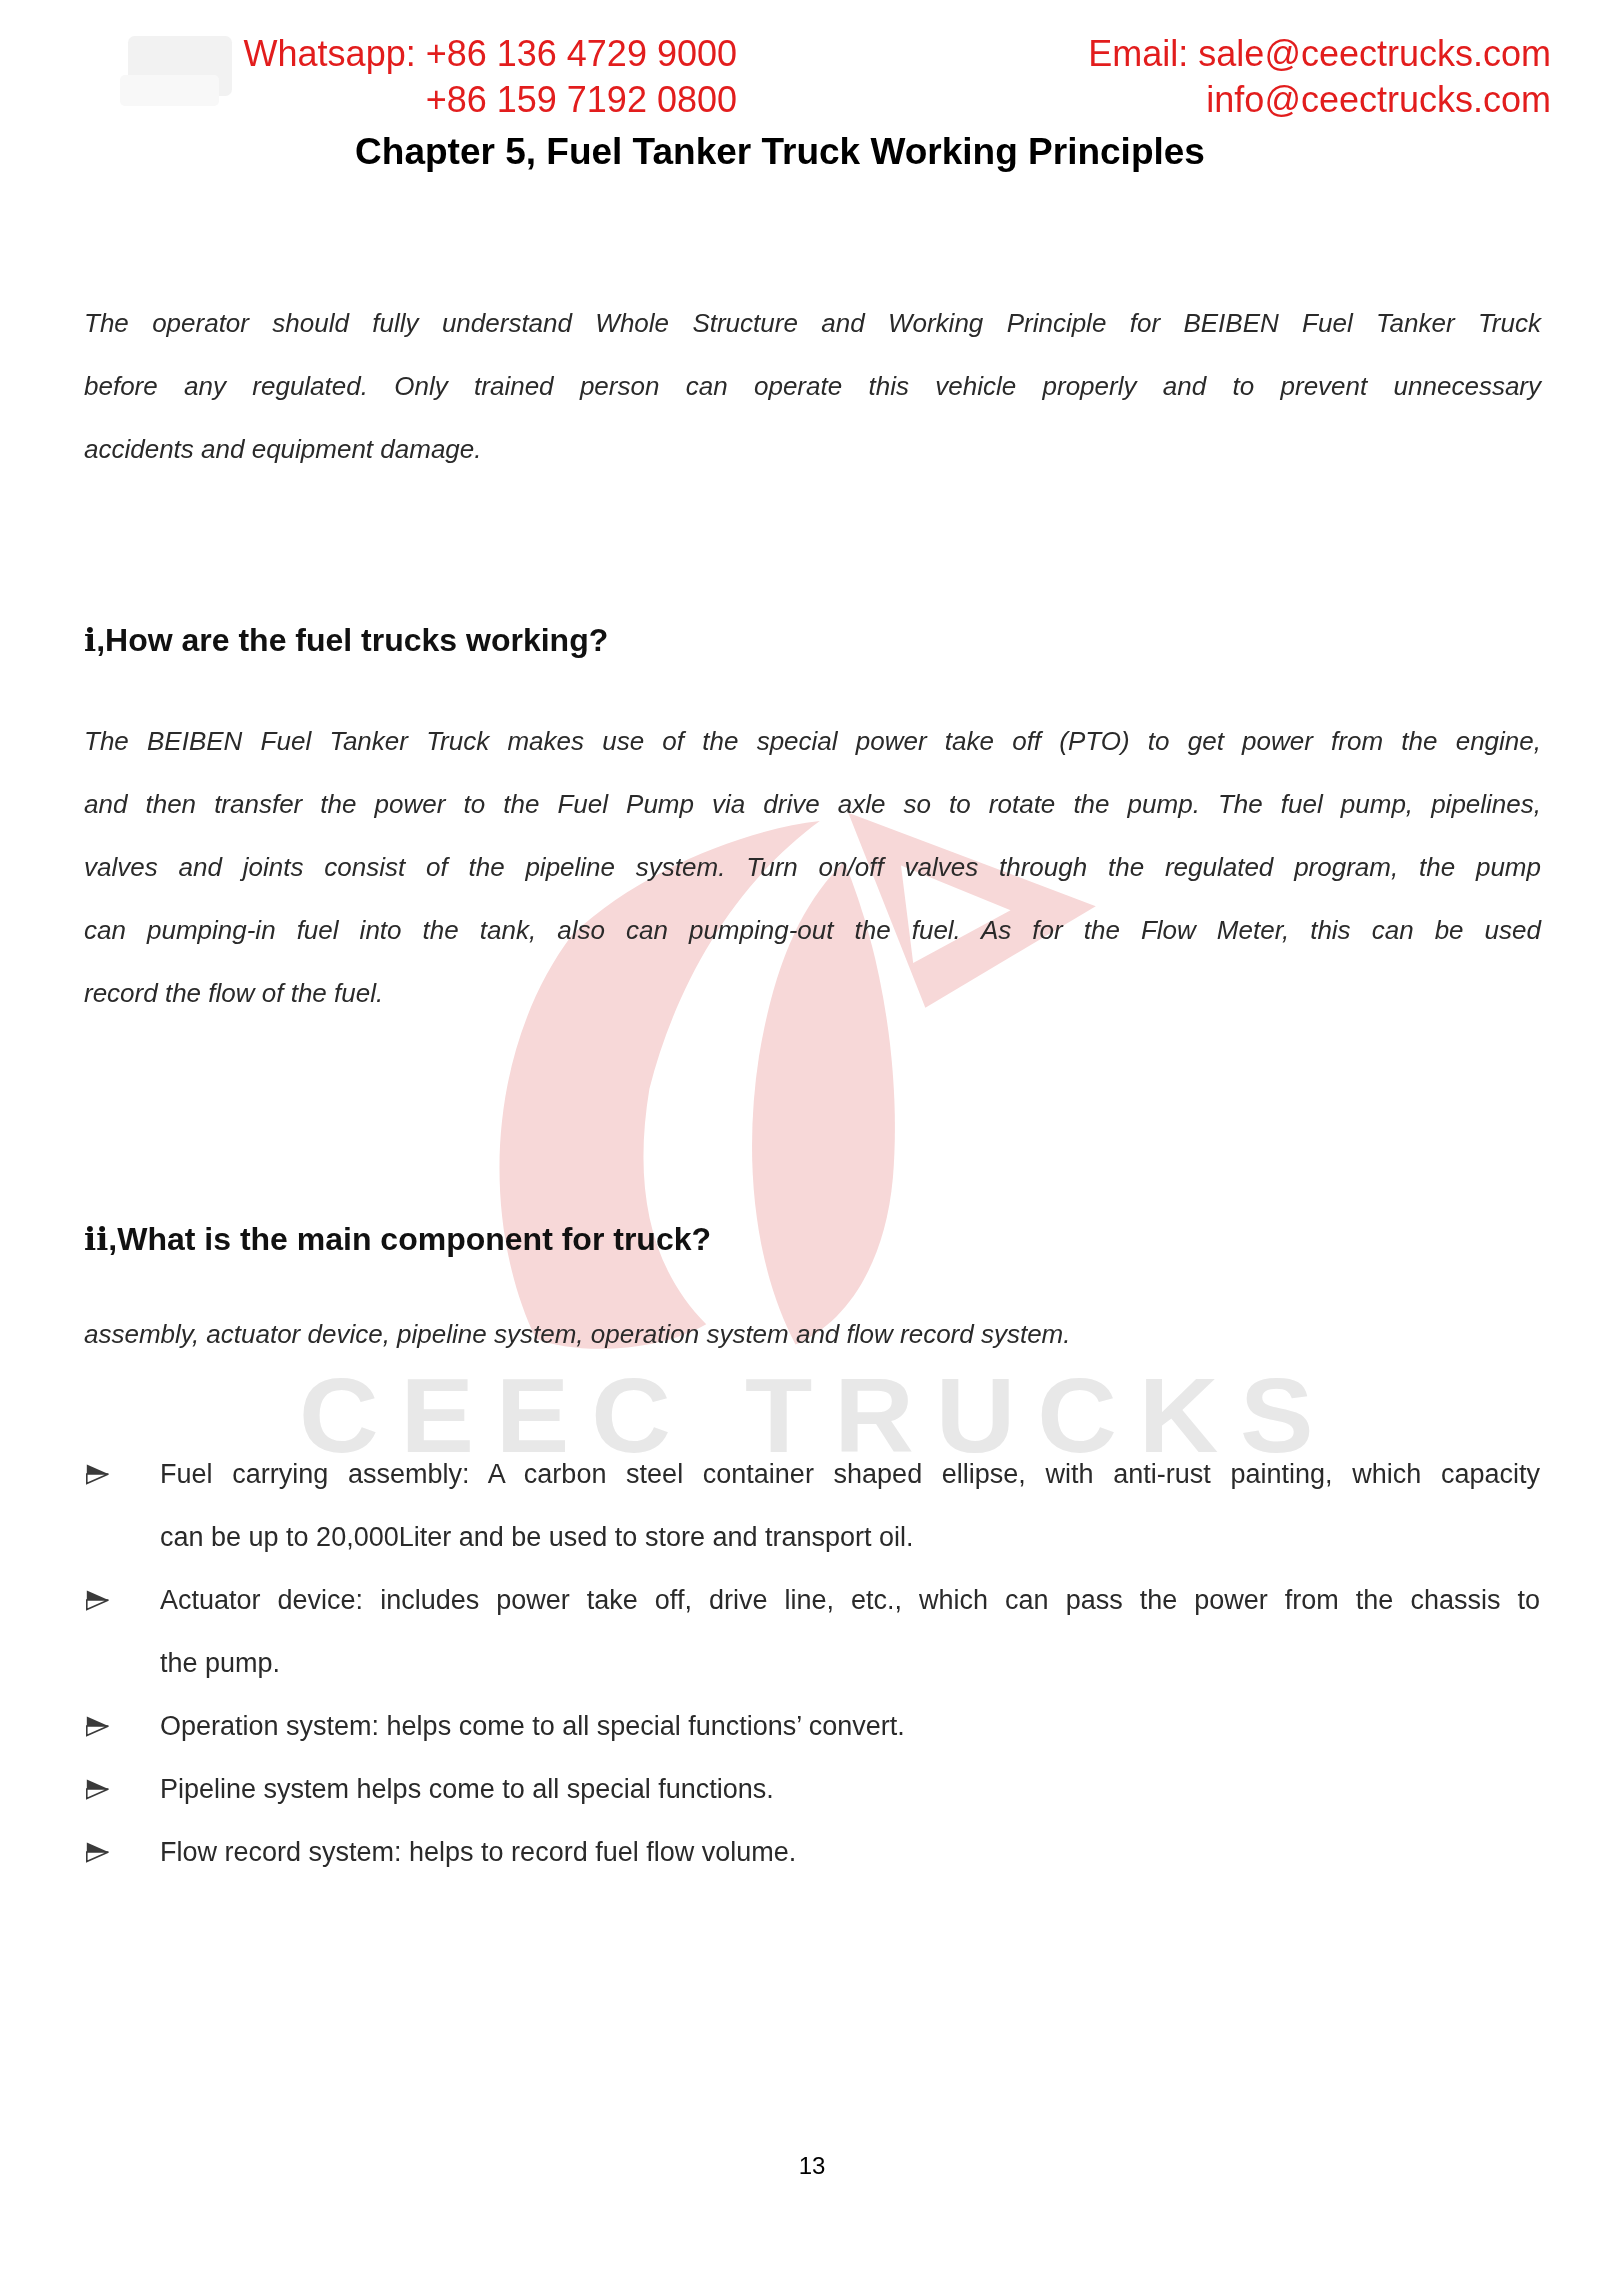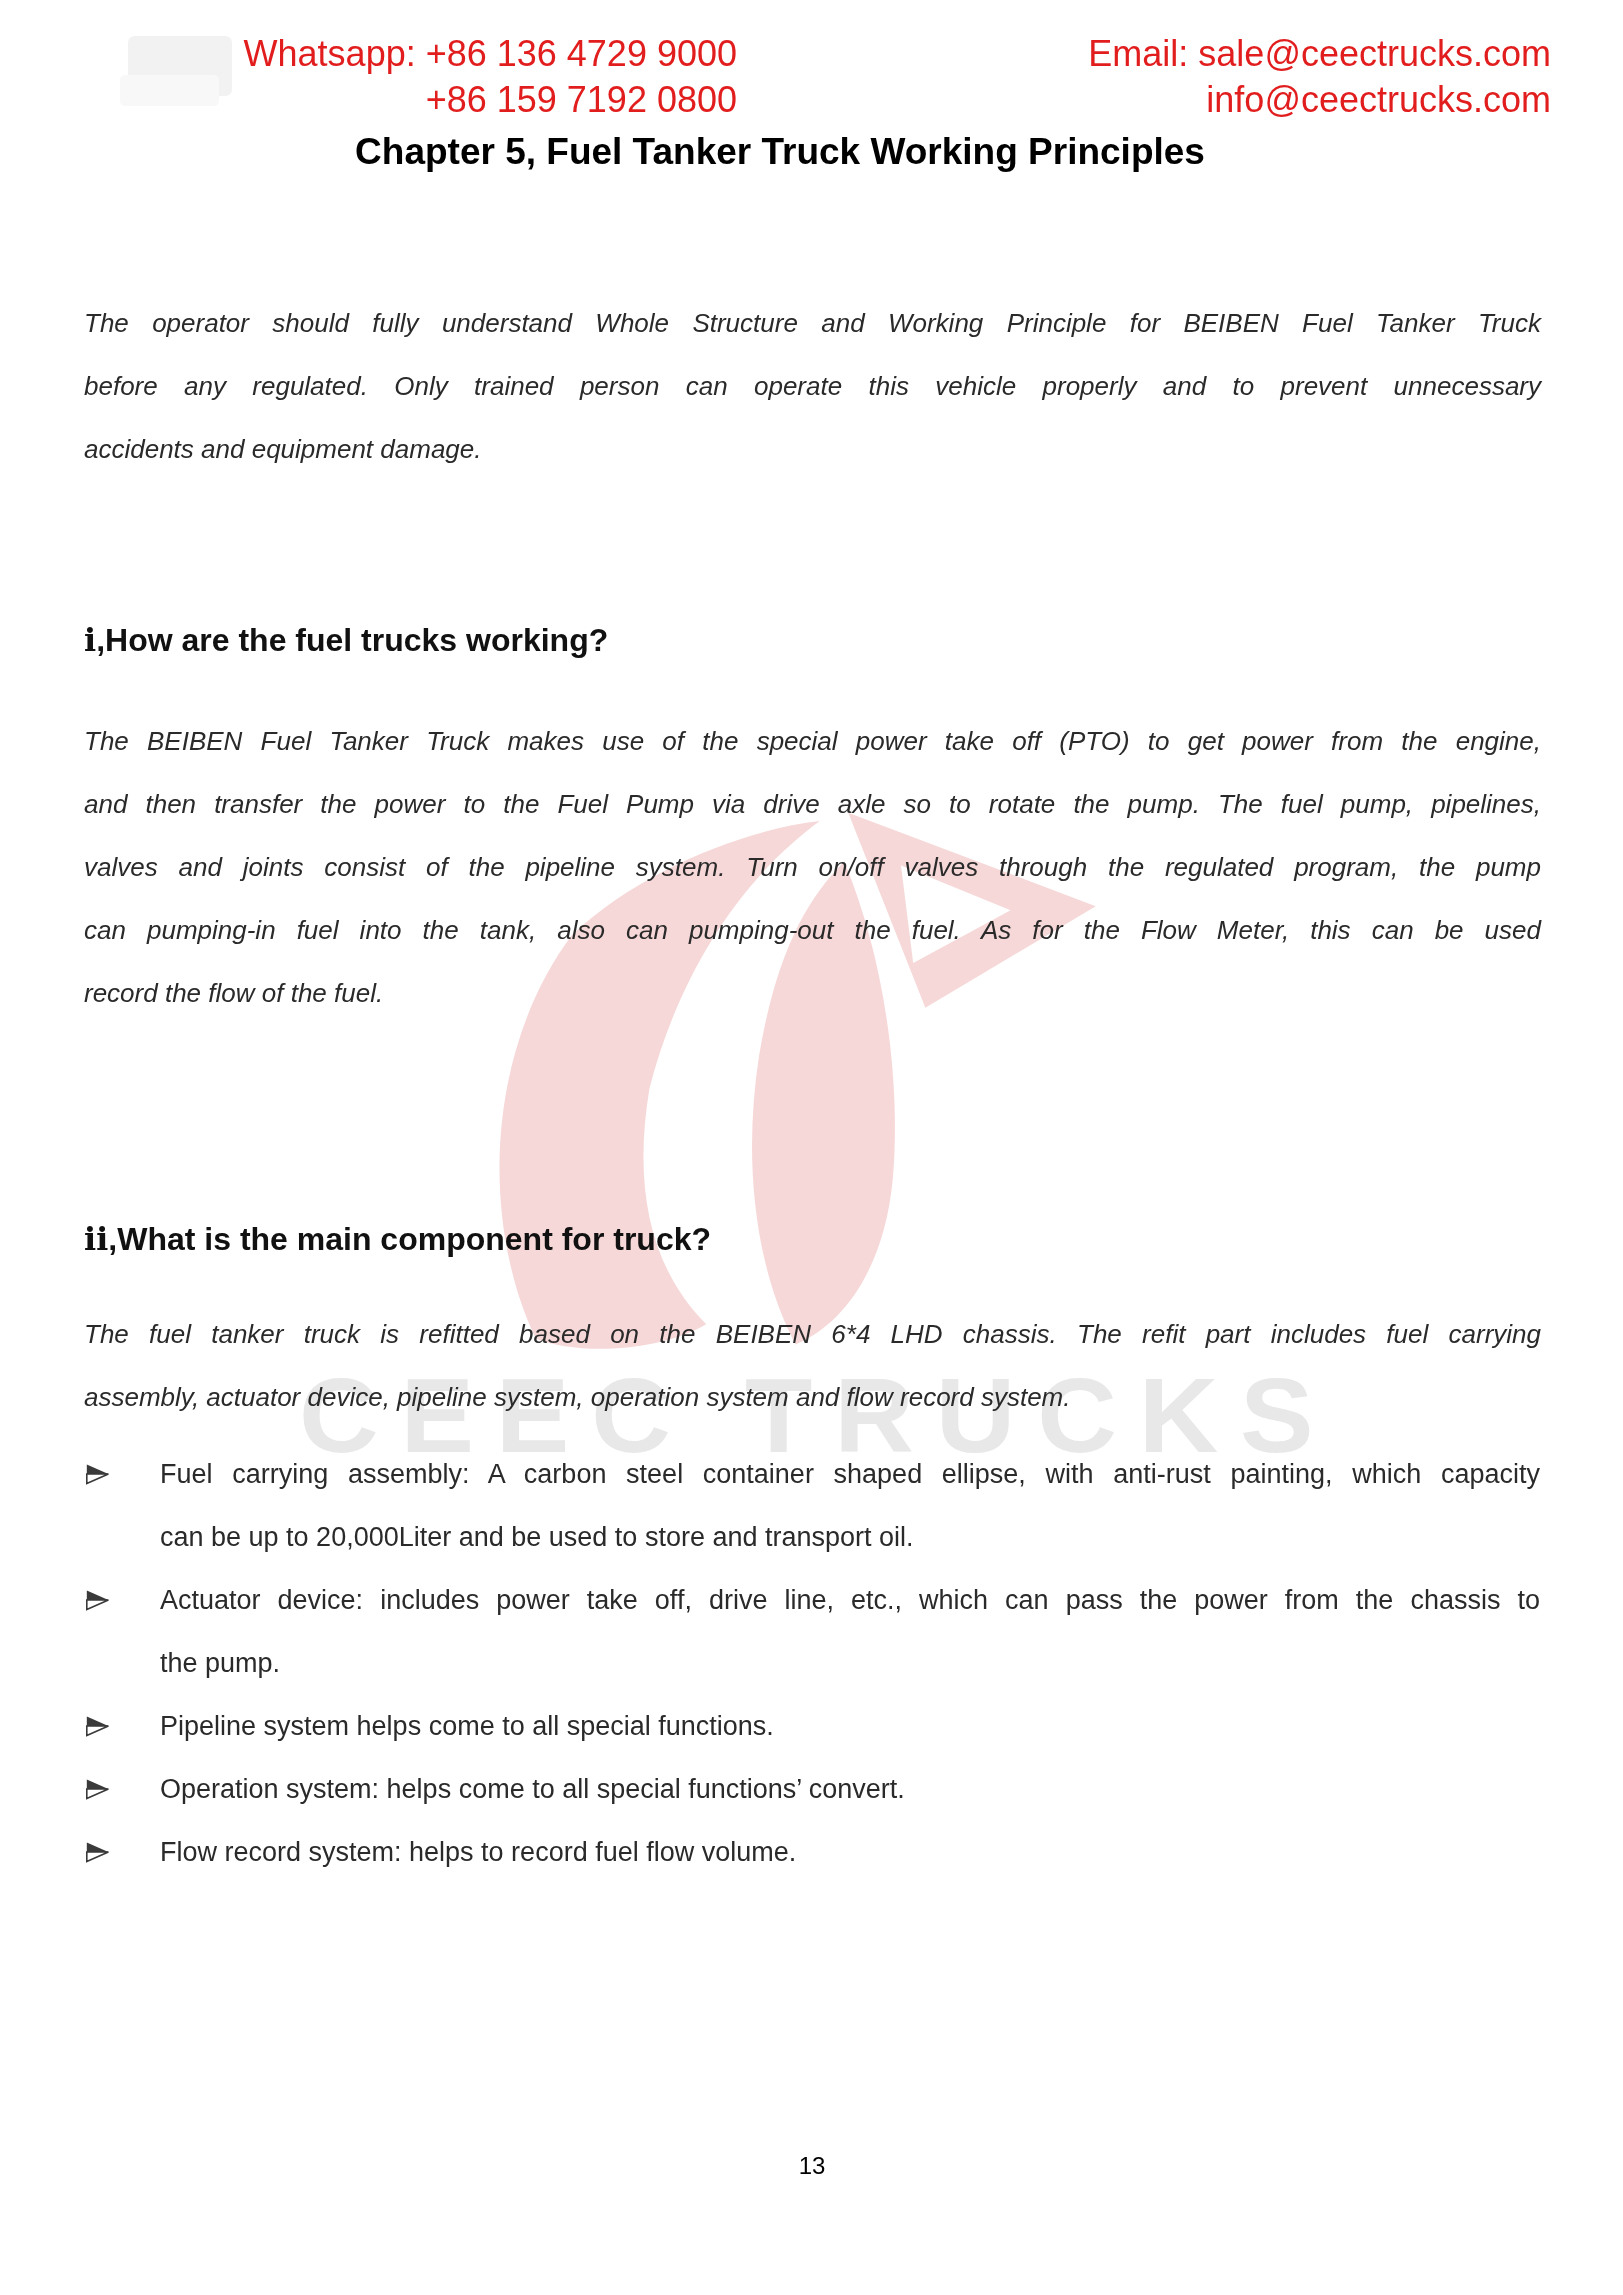--- a/index.html
+++ b/index.html
@@ -98,7 +98,6 @@
 </div>
 
 <div class="abs layer body-block sec2-body">
-    <div class="tline jline">The fuel tanker truck is refitted based on the BEIBEN 6*4 LHD chassis. The refit part includes fuel carrying</div>
     <div class="tline">assembly, actuator device, pipeline system, operation system and flow record system.</div>
   </div>
 

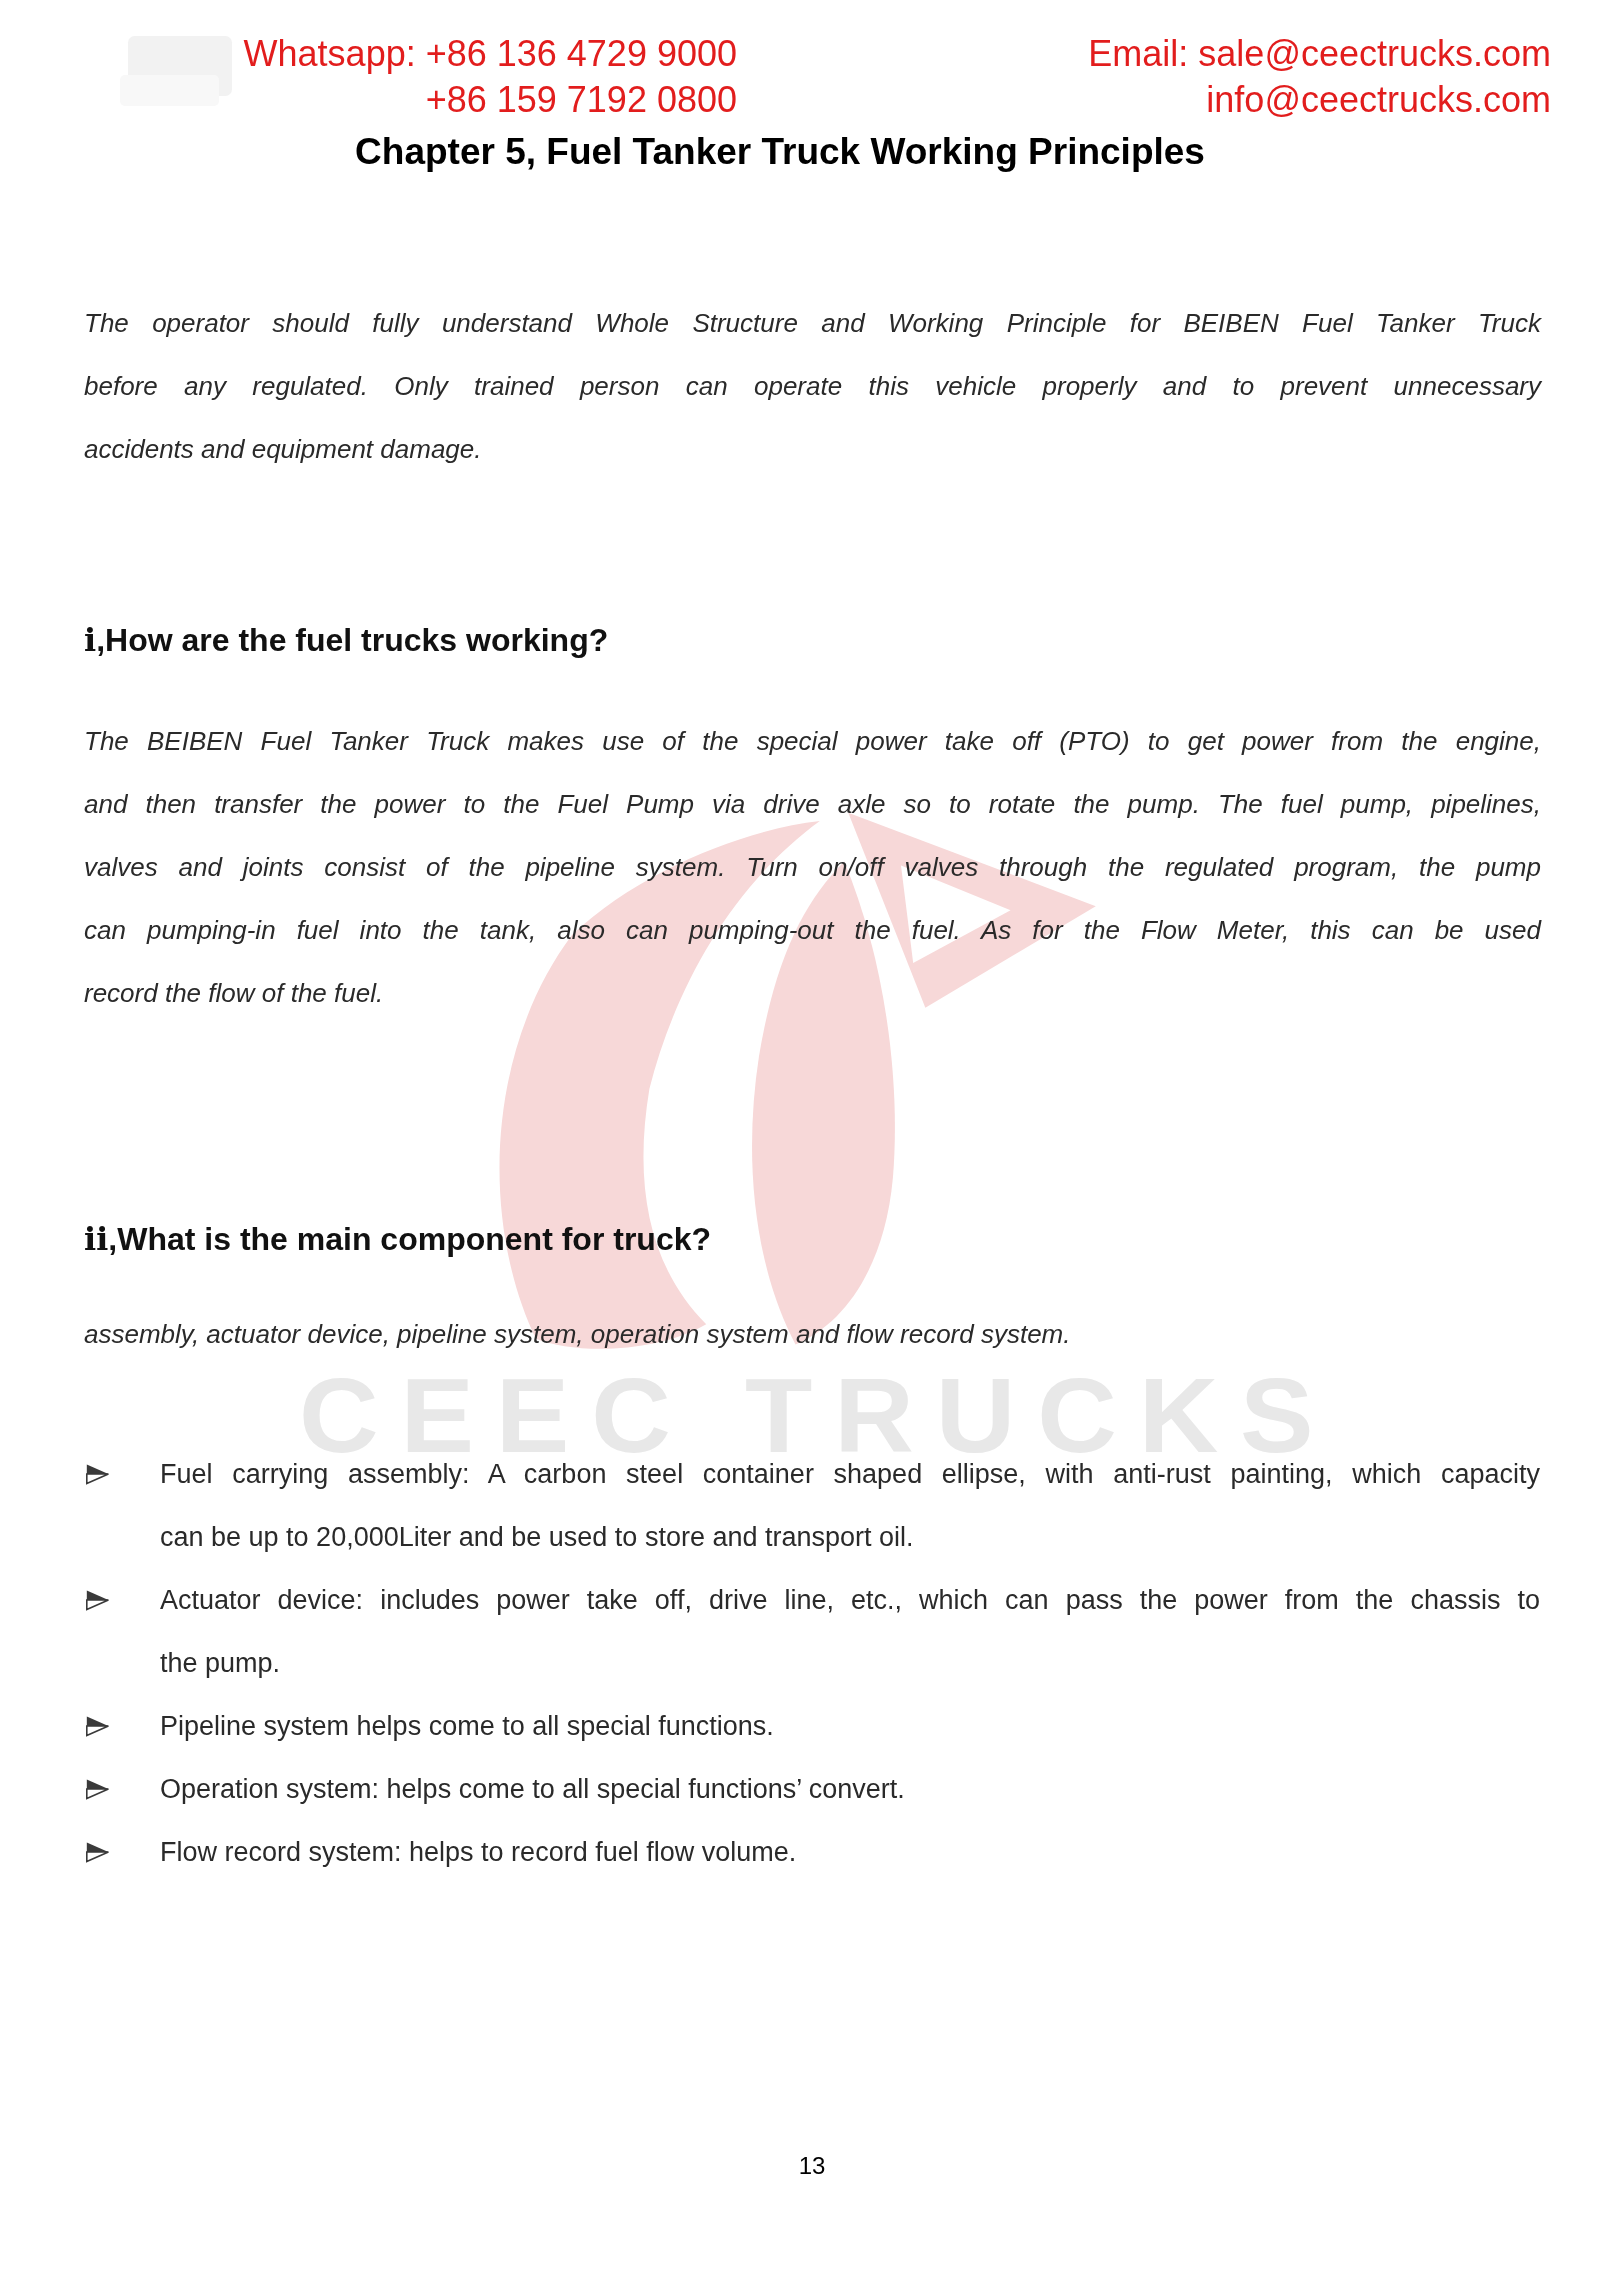--- a/index.html
+++ b/index.html
@@ -134,7 +134,7 @@
         </svg>
     </div>
     <div class="bbody">
-        <div class="tline">Pipeline system helps come to all special functions.</div>
+        <div class="tline">Operation system: helps come to all special functions’ convert.</div>
       </div>
   </div>
   <div class="bullet">
@@ -145,7 +145,7 @@
         </svg>
     </div>
     <div class="bbody">
-        <div class="tline">Operation system: helps come to all special functions’ convert.</div>
+        <div class="tline">Pipeline system helps come to all special functions.</div>
       </div>
   </div>
   <div class="bullet">

